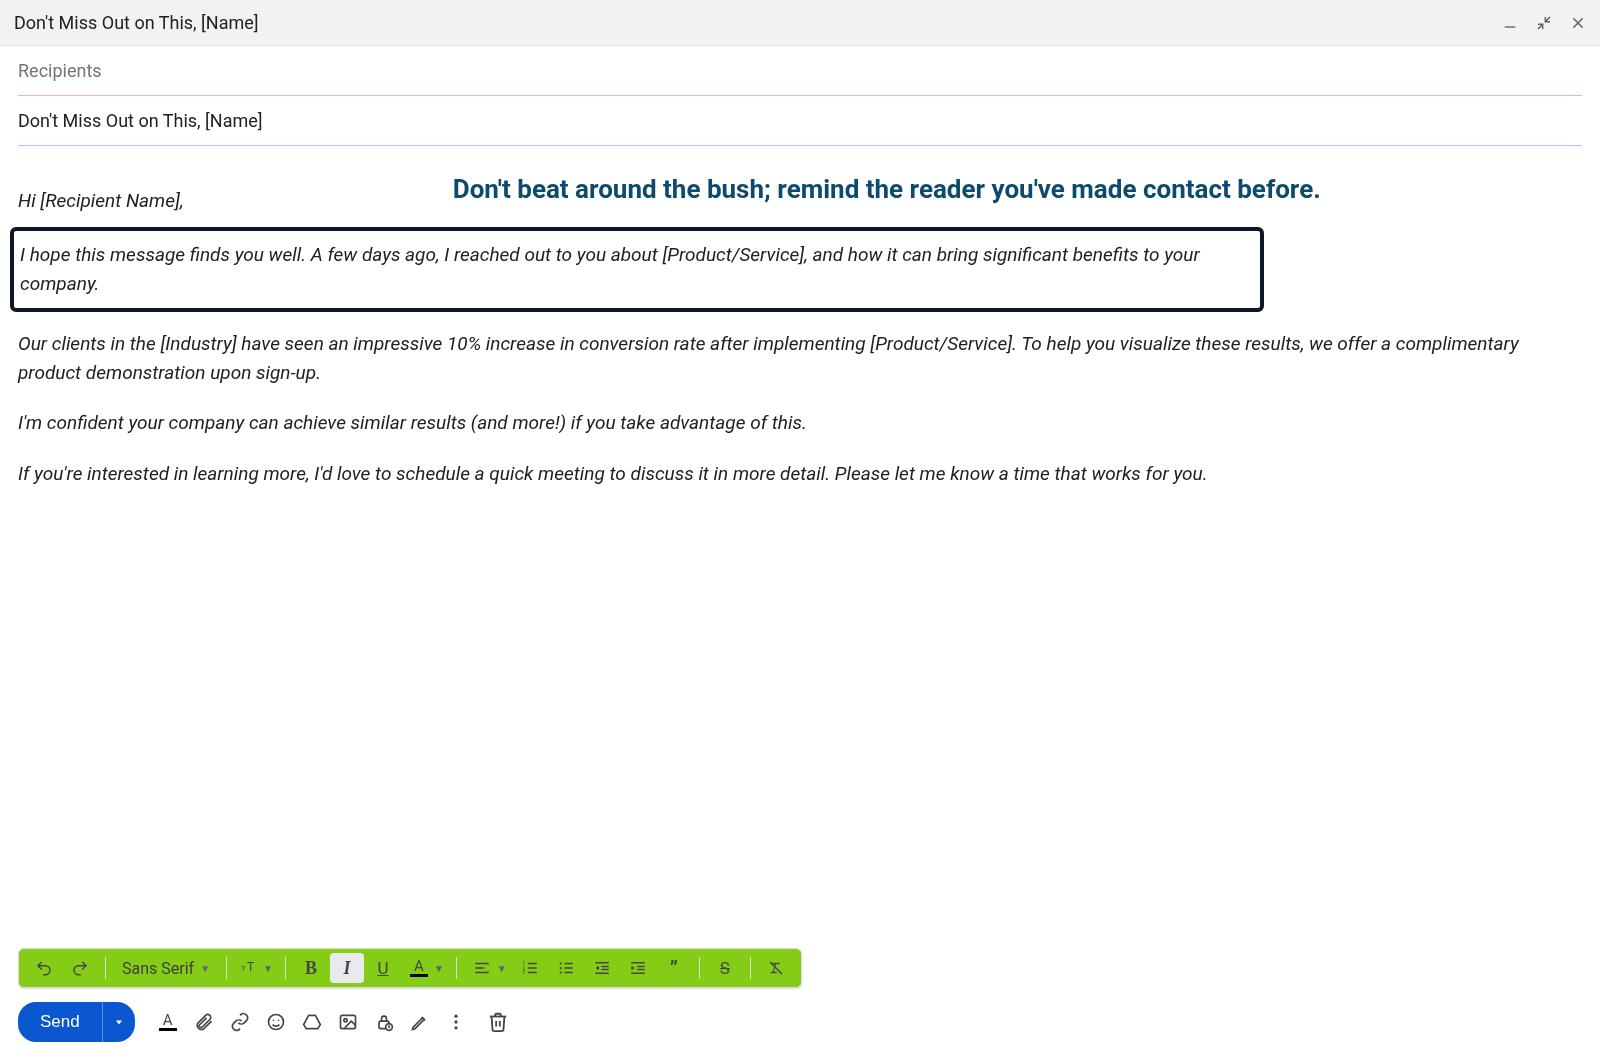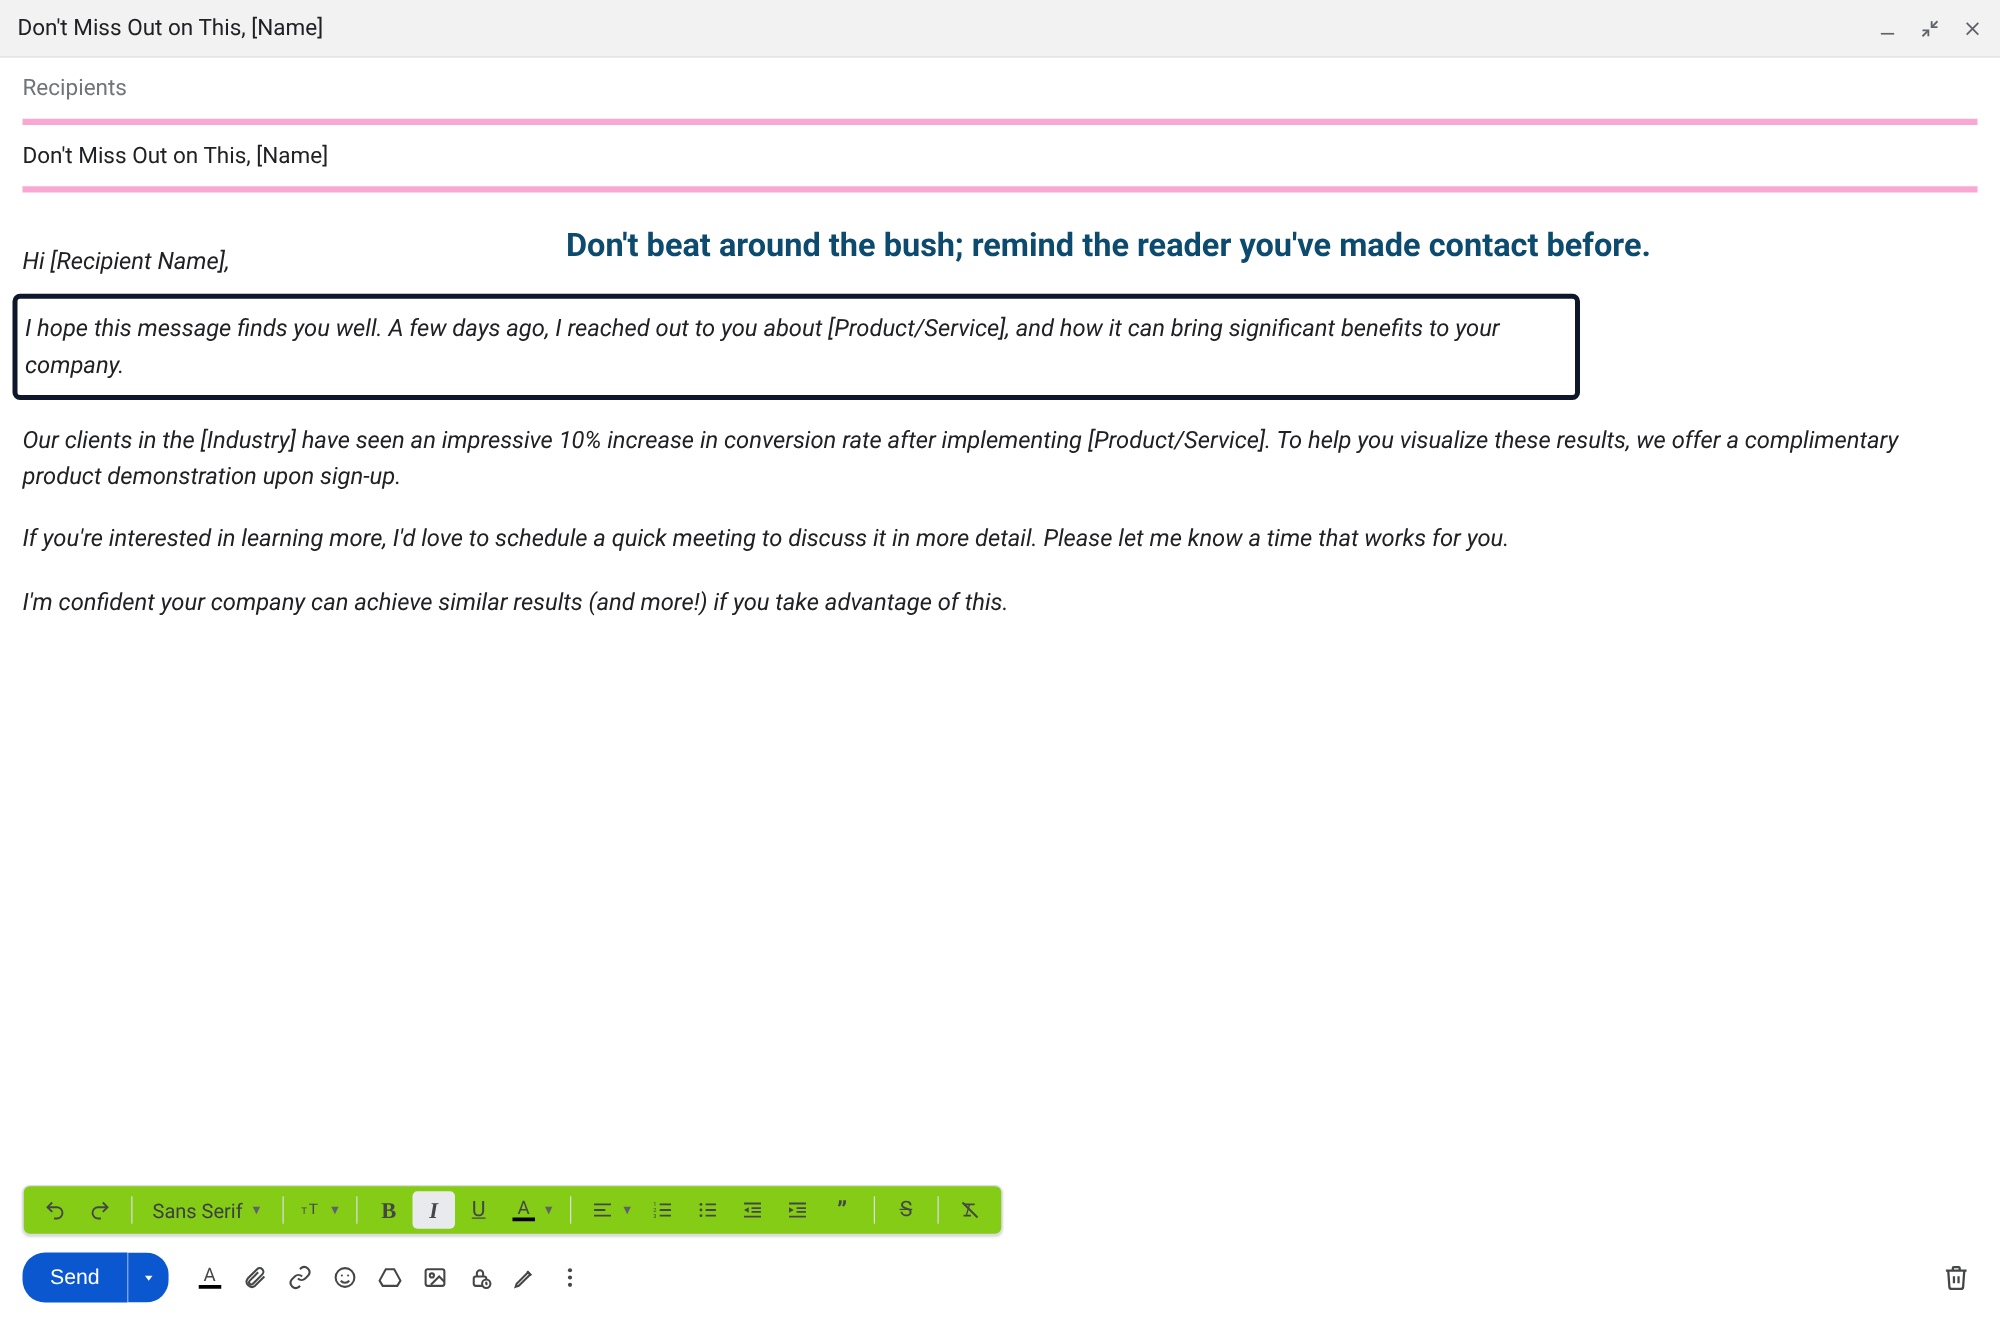--- a/index.html
+++ b/index.html
@@ -27,7 +27,7 @@
   .win-btn { cursor: pointer; display:flex; align-items:center; }
   .fields { padding: 0 18px; }
   .field-row {
-    border-bottom: 5px solid #f9a8d4;
+    border-bottom: 1px solid #f9a8d4;
     padding: 14px 0;
     font-size: 18px;
     color: #202124;

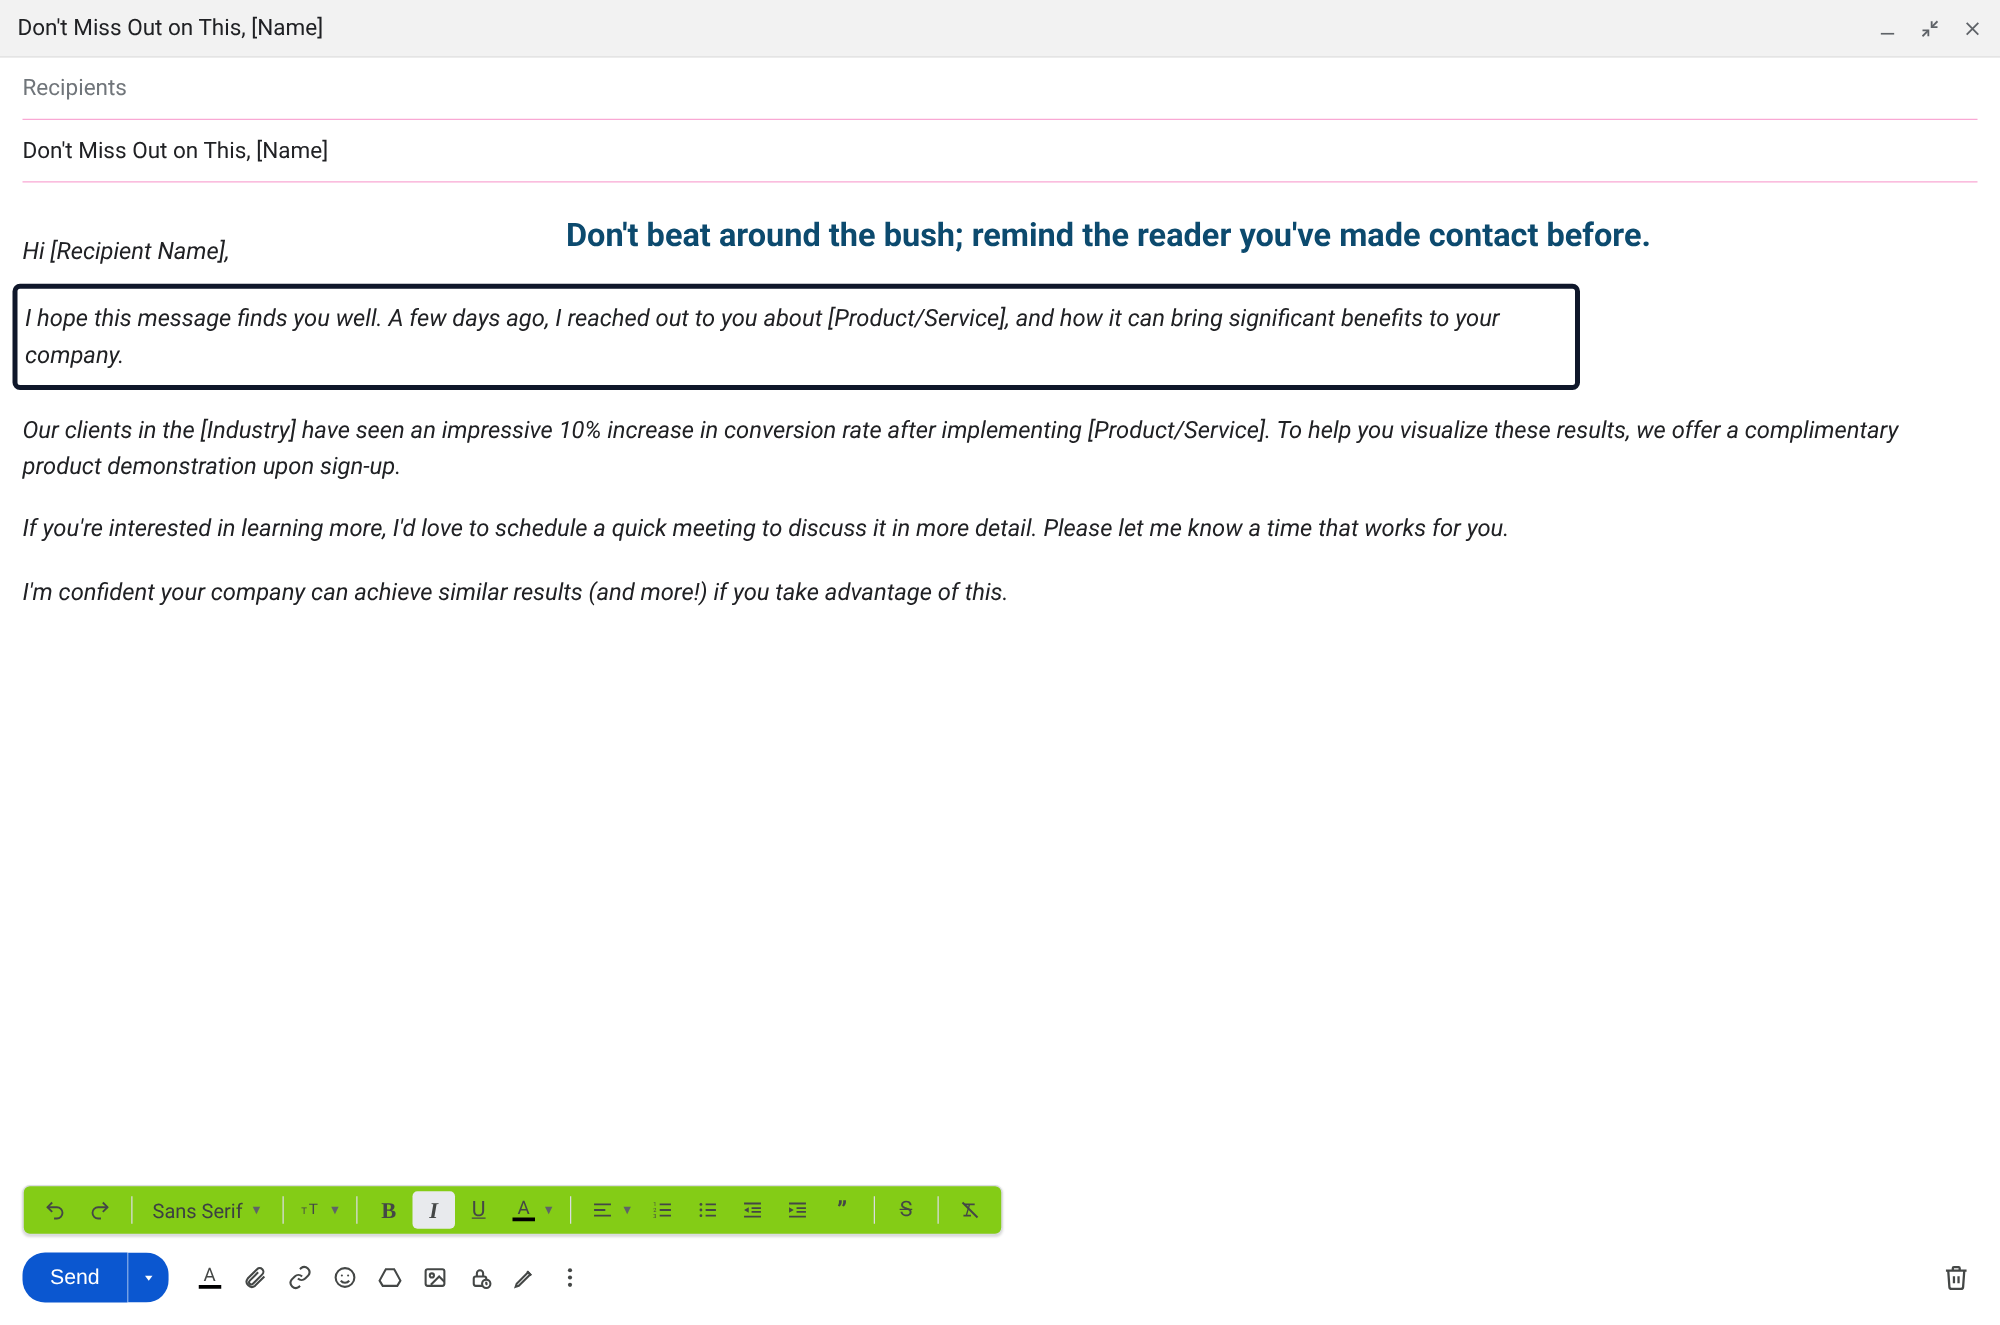--- a/index.html
+++ b/index.html
@@ -176,8 +176,8 @@
   </div>
 
   <div class="para">Our clients in the [Industry] have seen an impressive 10% increase in conversion rate after implementing [Product/Service]. To help you visualize these results, we offer a complimentary product demonstration upon sign-up.</div>
+  <div class="para">I'm confident your company can achieve similar results (and more!) if you take advantage of this.</div>
   <div class="para">If you're interested in learning more, I'd love to schedule a quick meeting to discuss it in more detail. Please let me know a time that works for you.</div>
-  <div class="para">I'm confident your company can achieve similar results (and more!) if you take advantage of this.</div>
 </div>
 
 <div class="toolbar-wrap">

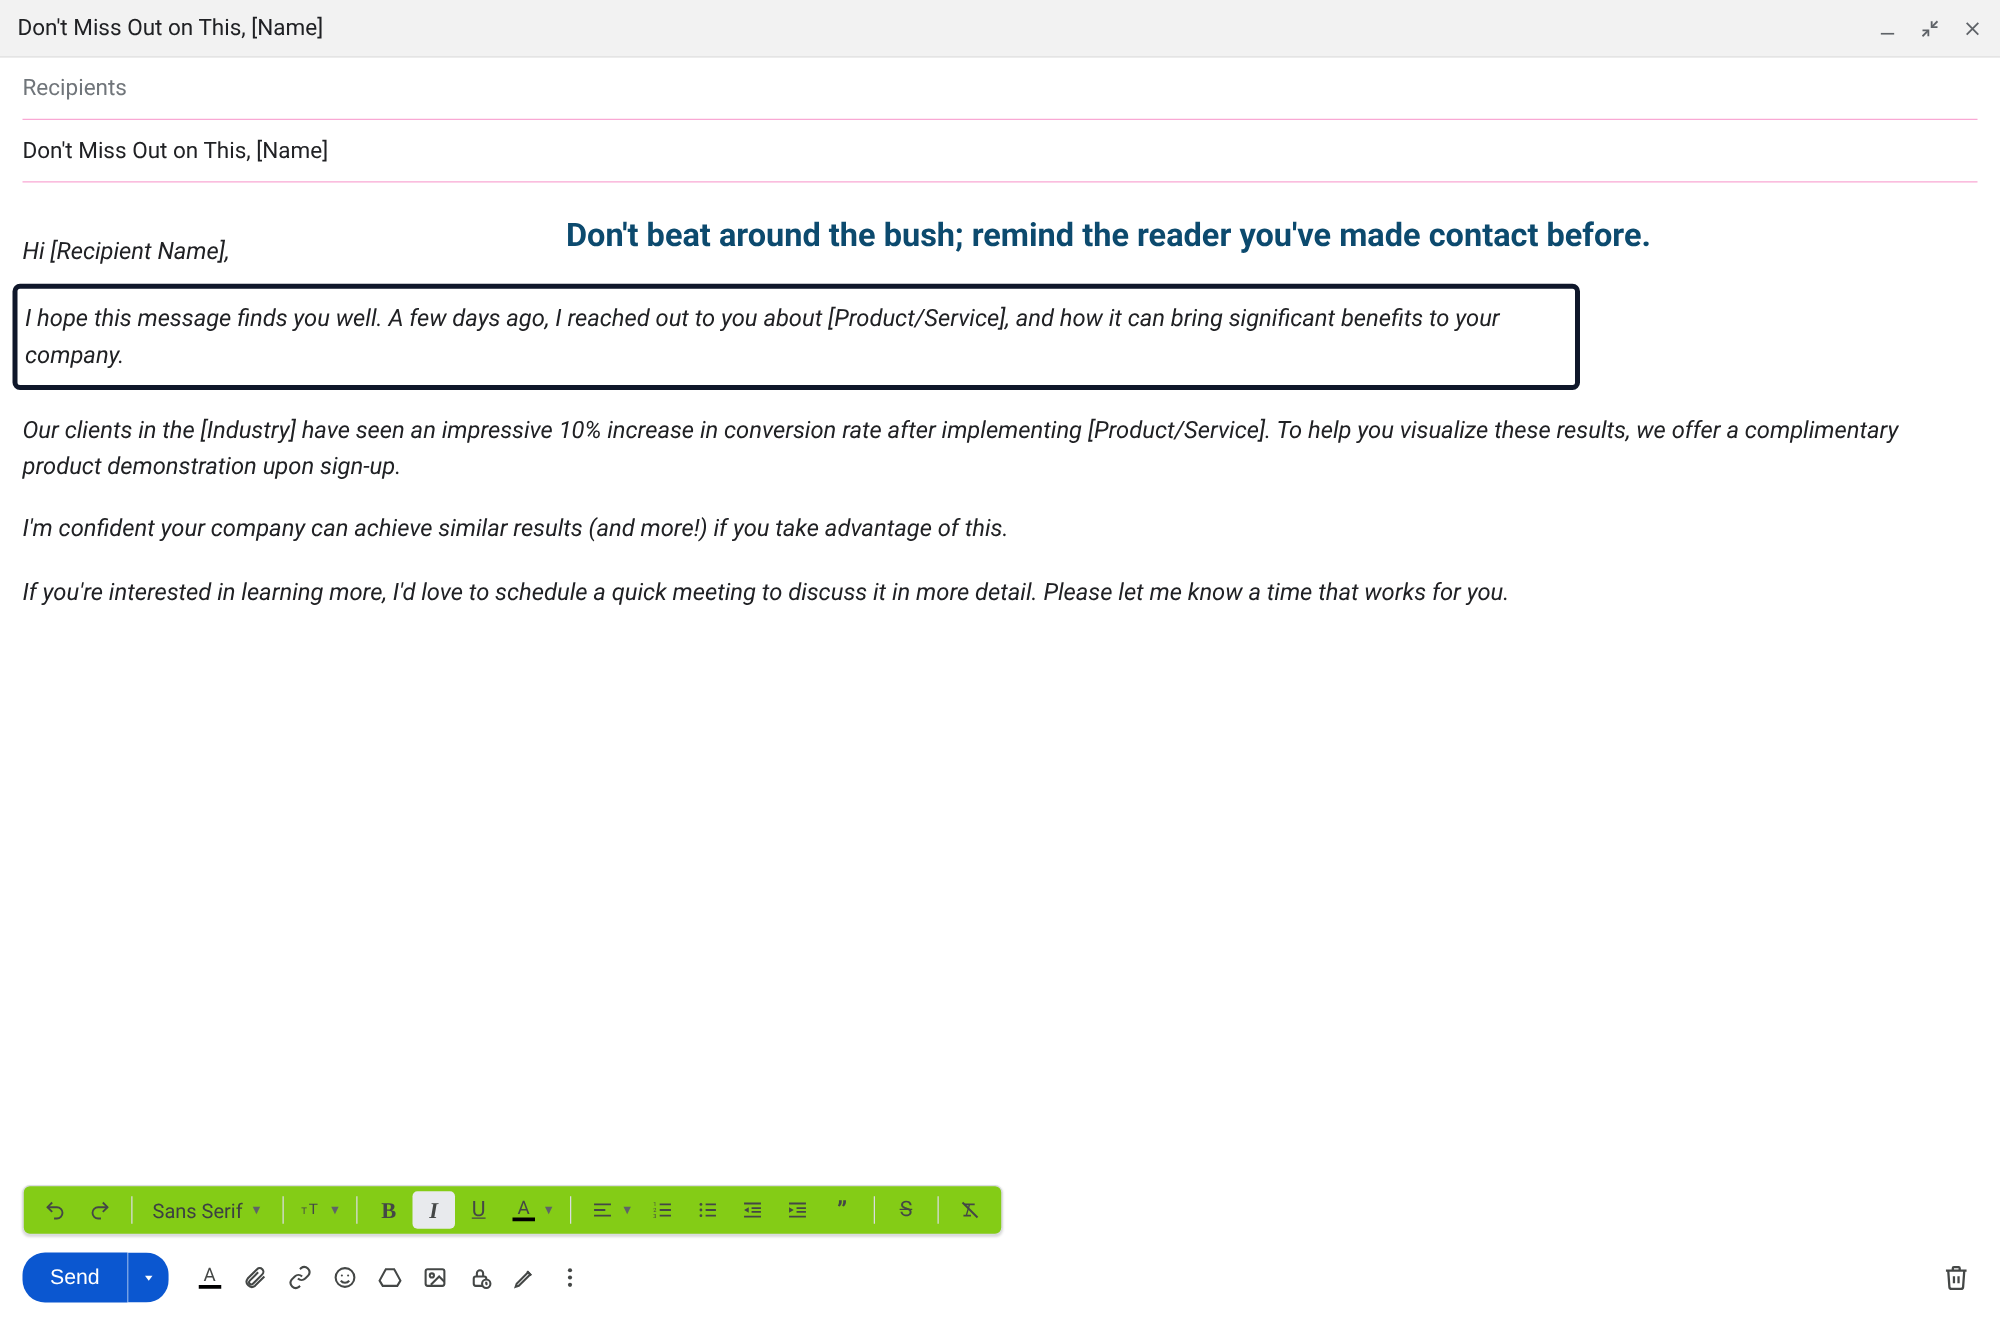--- a/index.html
+++ b/index.html
@@ -100,7 +100,7 @@
   .bottom-bar {
     display: flex;
     align-items: center;
-    justify-content: space-between;
+    justify-content: flex-start;
     gap: 20px;
   }
   .bottom-left { display: flex; align-items: center; gap: 8px; }

